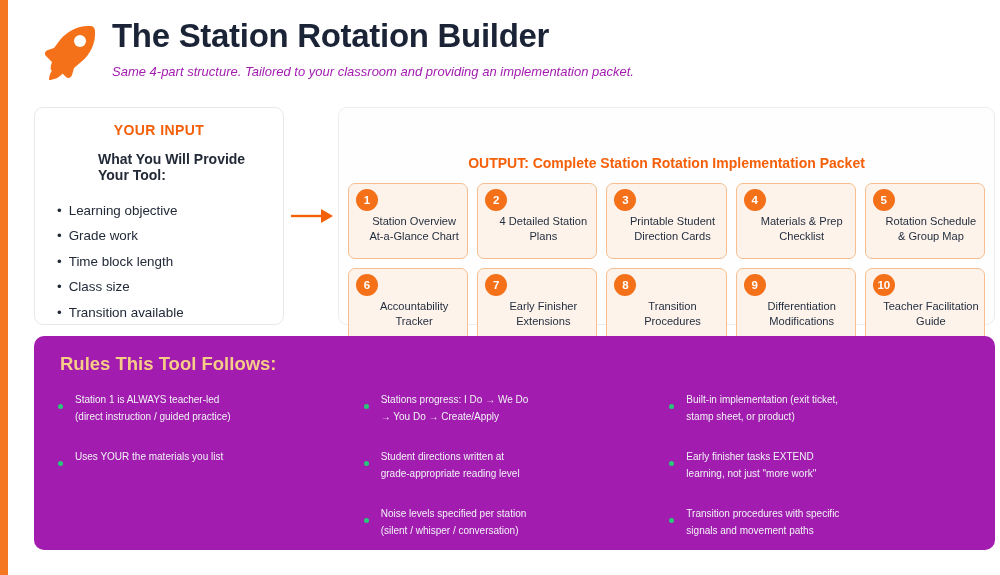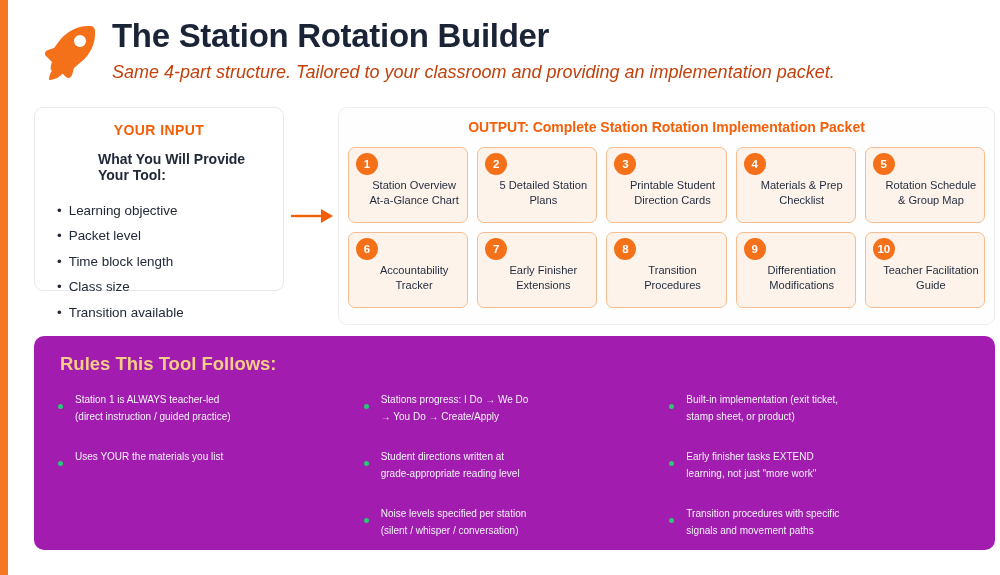--- a/index.html
+++ b/index.html
@@ -28,7 +28,7 @@
     letter-spacing: -0.3px; line-height: 44px; white-space: nowrap;
   }
   .page-subtitle {
-    font-size: 18px; font-style: italic; color: #c2410c;
+    font-size: 13px; font-style: italic; color: #a21caf;
     line-height: 22px; margin-top: 3px; white-space: nowrap;
   }
 

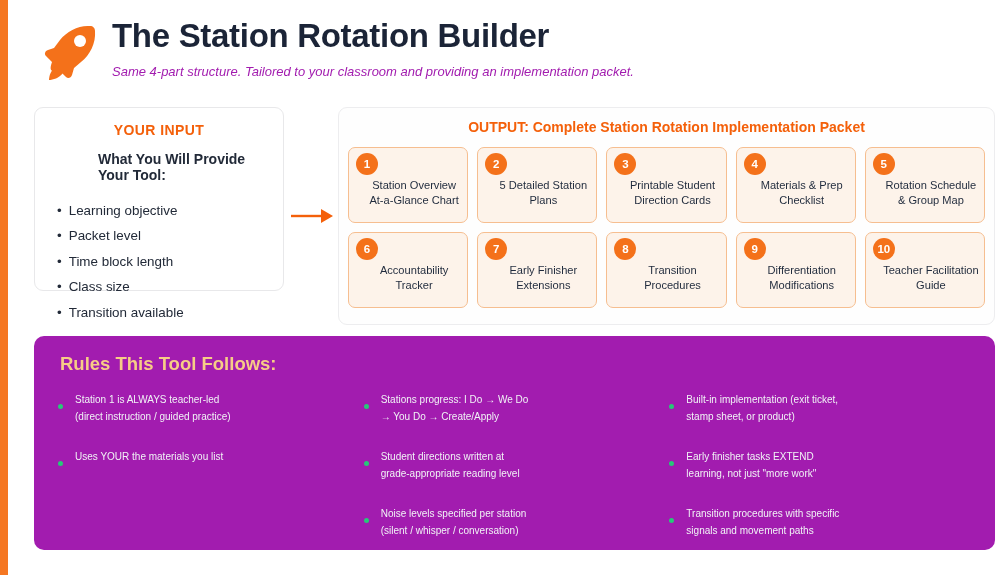--- a/index.html
+++ b/index.html
@@ -34,7 +34,7 @@
 
   
   .input-panel {
-    position: absolute; left: 34px; top: 107px; width: 250px; height: 184px;
+    position: absolute; left: 34px; top: 107px; width: 250px; height: 218px;
     background: #ffffff; border: 1px solid #E8E8EA; border-radius: 9px;
     padding: 14px 20px 0 20px;
   }

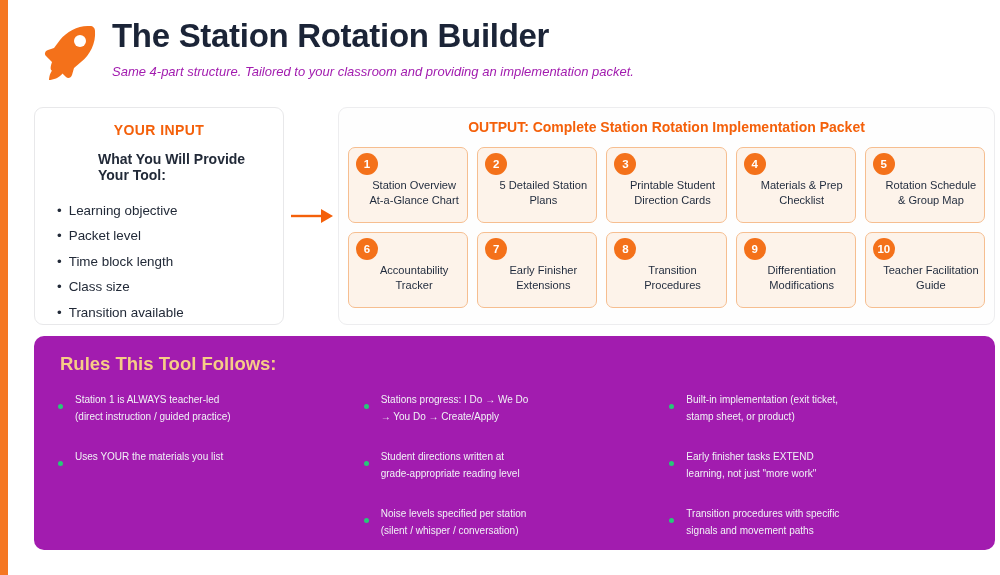--- a/index.html
+++ b/index.html
@@ -67,7 +67,7 @@
   }
   .output-heading {
     font-size: 14px; font-weight: bold; color: #F4600A;
-    text-align: center; margin-bottom: 12px;
+    text-align: center; margin-bottom: 12px; margin-top: 36px;
   }
   .card-grid { display: flex; flex-direction: column; gap: 9px; }
   .card-row { display: flex; gap: 9px; }

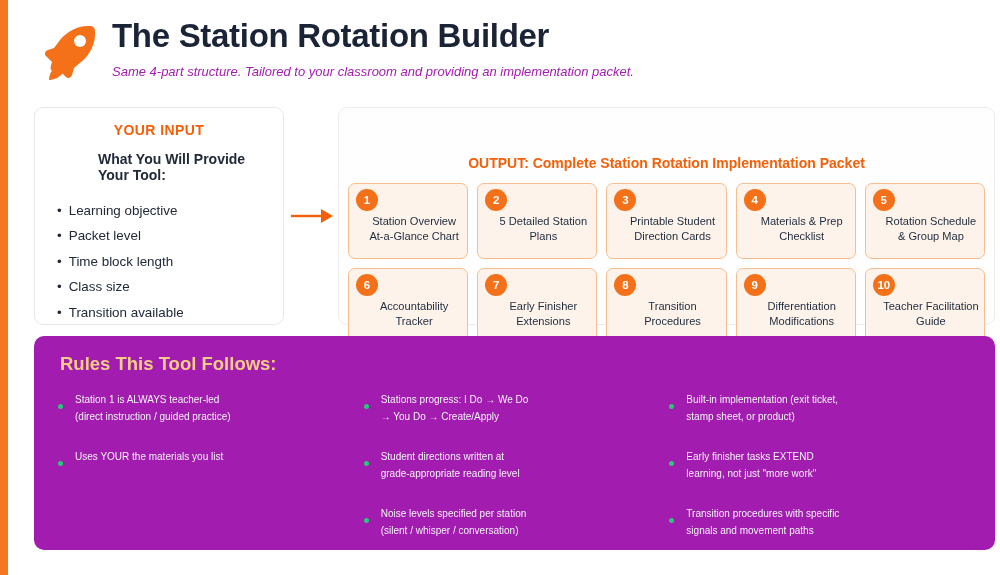--- a/index.html
+++ b/index.html
@@ -169,7 +169,7 @@
         </div>
         <div class="packet-card">
           <span class="card-badge">2</span>
-          <span class="card-label">5 Detailed
+          <span class="card-label">4 Detailed
 Station Plans</span>
         </div>
         <div class="packet-card">

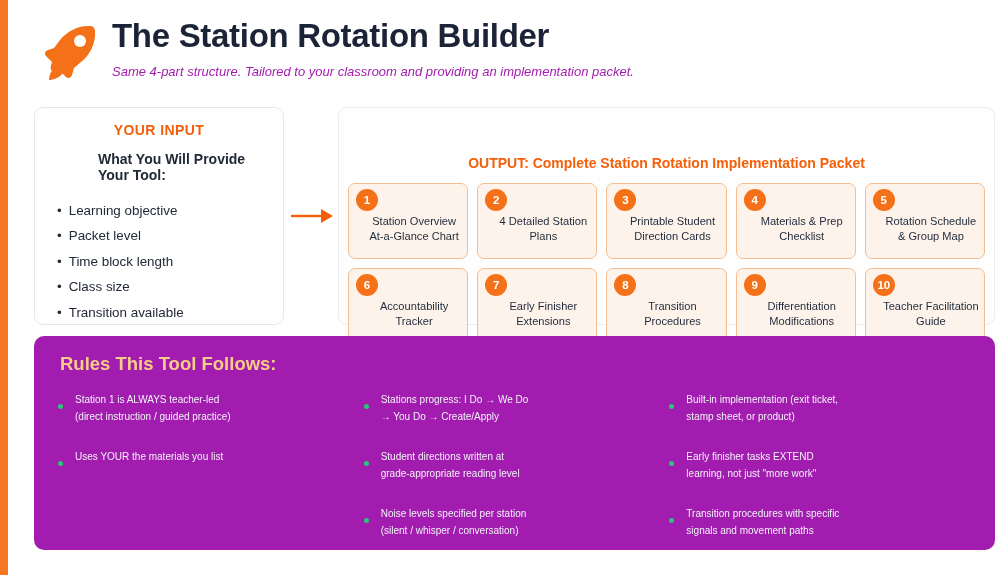--- a/index.html
+++ b/index.html
@@ -144,7 +144,7 @@
     <div class="input-sub">What You Will Provide Your Tool:</div>
     <ul class="input-list">
       <li>Learning objective</li>
-      <li>Packet level</li>
+      <li>Grade work</li>
       <li>Time block length</li>
       <li>Class size</li>
       <li>Transition available</li>

